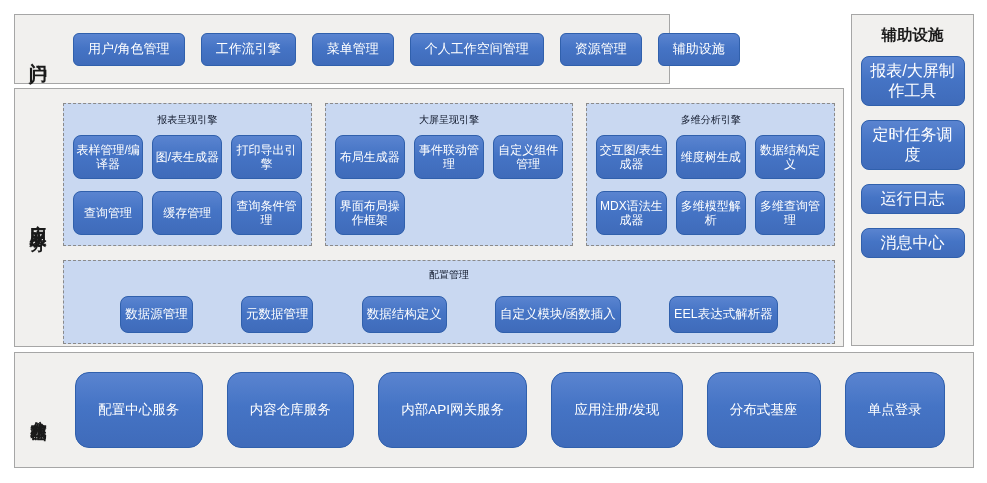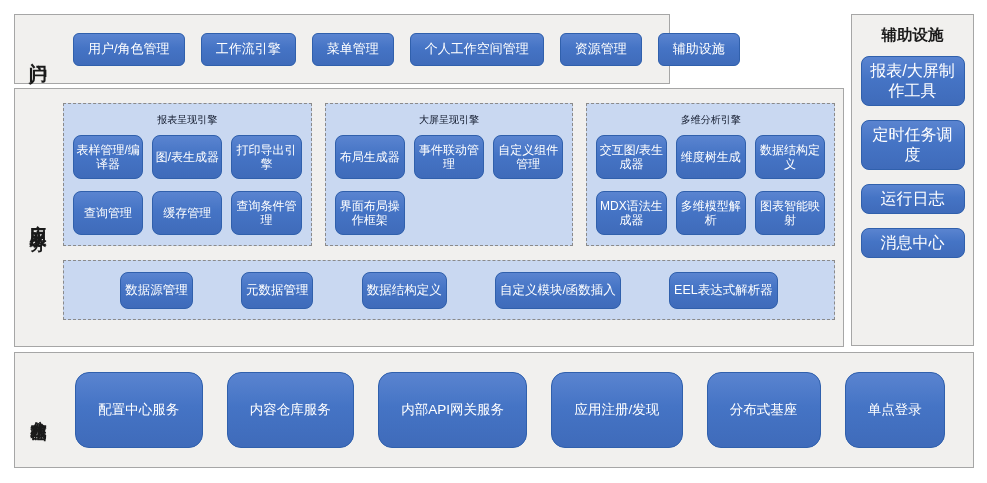--- a/index.html
+++ b/index.html
@@ -168,7 +168,7 @@
 
               <div class="node engine-node">多维模型解析</div>
 
-              <div class="node engine-node">图表智能映射</div>
+              <div class="node engine-node">多维查询管理</div>
             </div>
         </div>
 

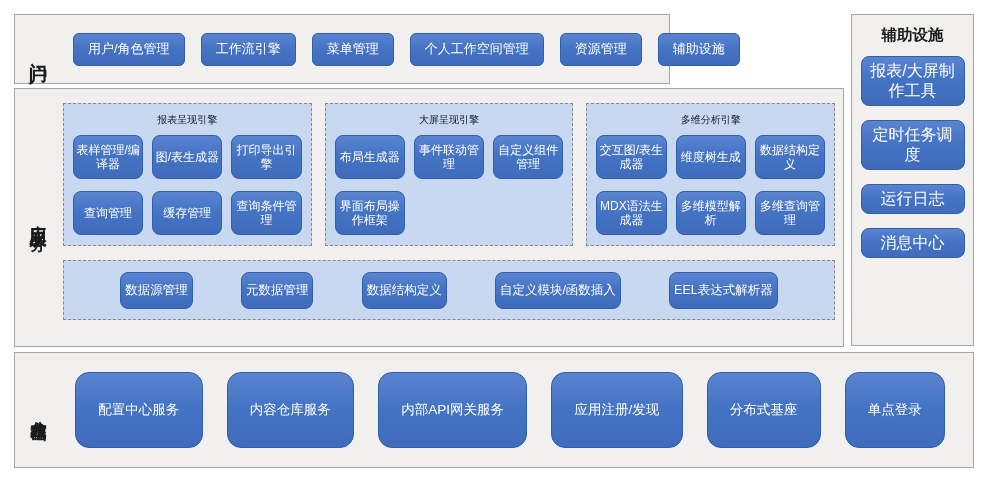--- a/index.html
+++ b/index.html
@@ -175,6 +175,7 @@
       </div>
 
       <div class="group config-group">
+        <div class="group-title">配置管理</div>
         <div class="config-row">
 
             <div class="node config-node">数据源管理</div>

